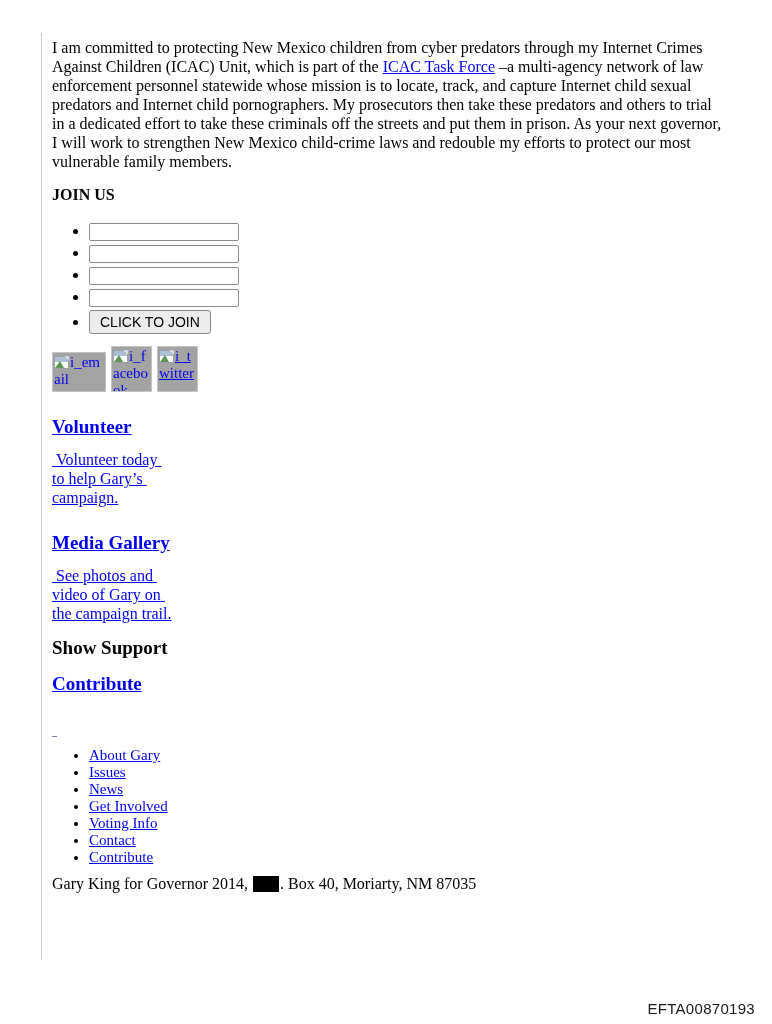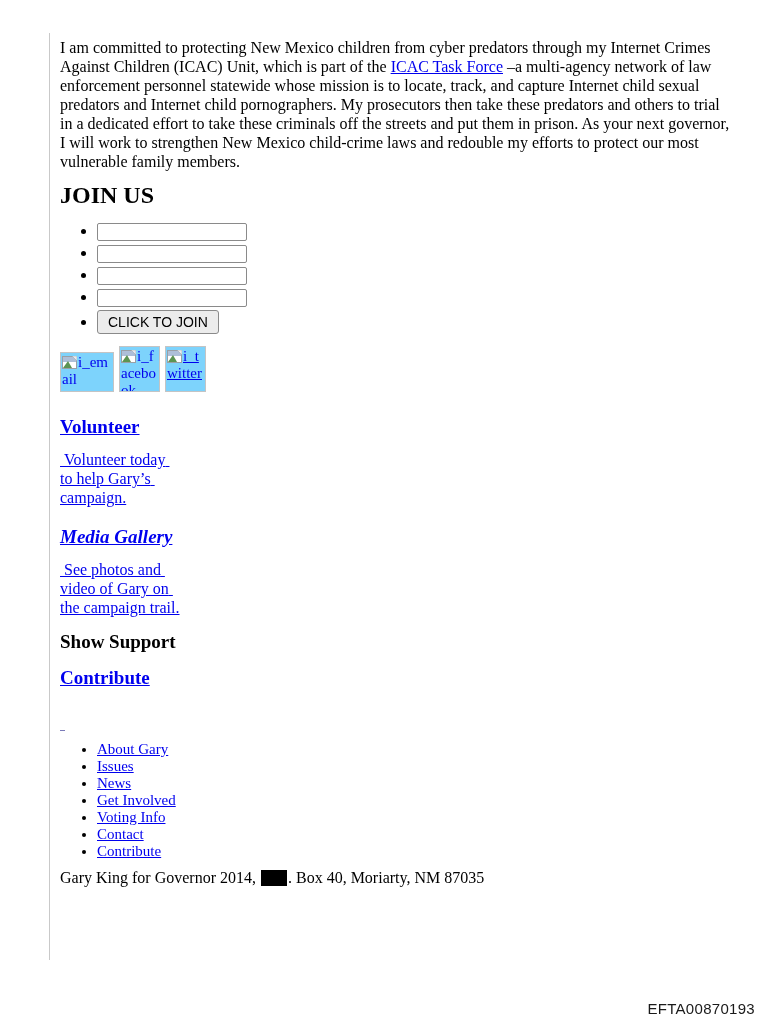--- a/index.html
+++ b/index.html
@@ -9,7 +9,7 @@
     font-family:"Liberation Serif", serif; color:#000; overflow:hidden;
   }
   .content {
-    position:absolute; top:33px; left:49px; width:690px; height:922px;
+    position:absolute; top:33px; left:41px; width:690px; height:922px;
     border-left:1px solid #c9c9c9; padding:5px 0 0 10px;
   }
   a, .link { color:#0000EE; text-decoration:underline; cursor:pointer; }

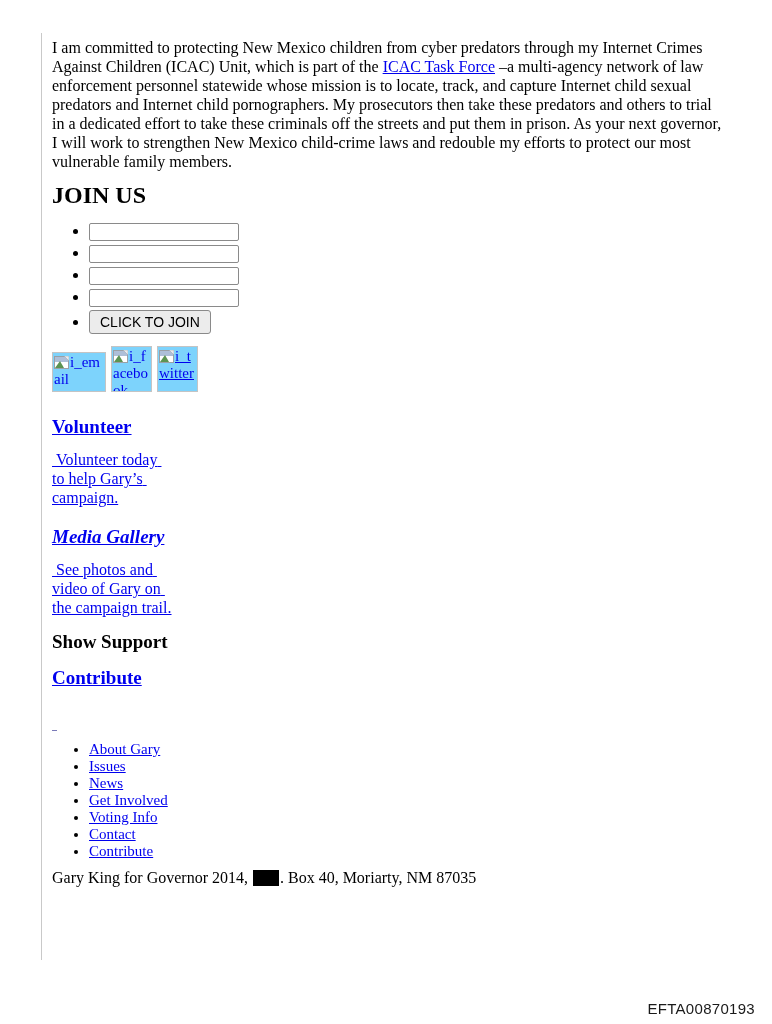--- a/index.html
+++ b/index.html
@@ -16,7 +16,7 @@
 
   .intro { width:672px; font-size:16px; line-height:19px; }
 
-  h2.join-heading { font-size:24px; font-weight:bold; margin:10px 0 0; line-height:28px; }
+  h2.join-heading { font-size:16px; font-weight:bold; margin:10px 0 0; line-height:28px; }
 
   ul.join-form { margin:12px 0 0; padding-left:37px; list-style:disc; }
   ul.join-form li { margin-bottom:2px; line-height:20px; }

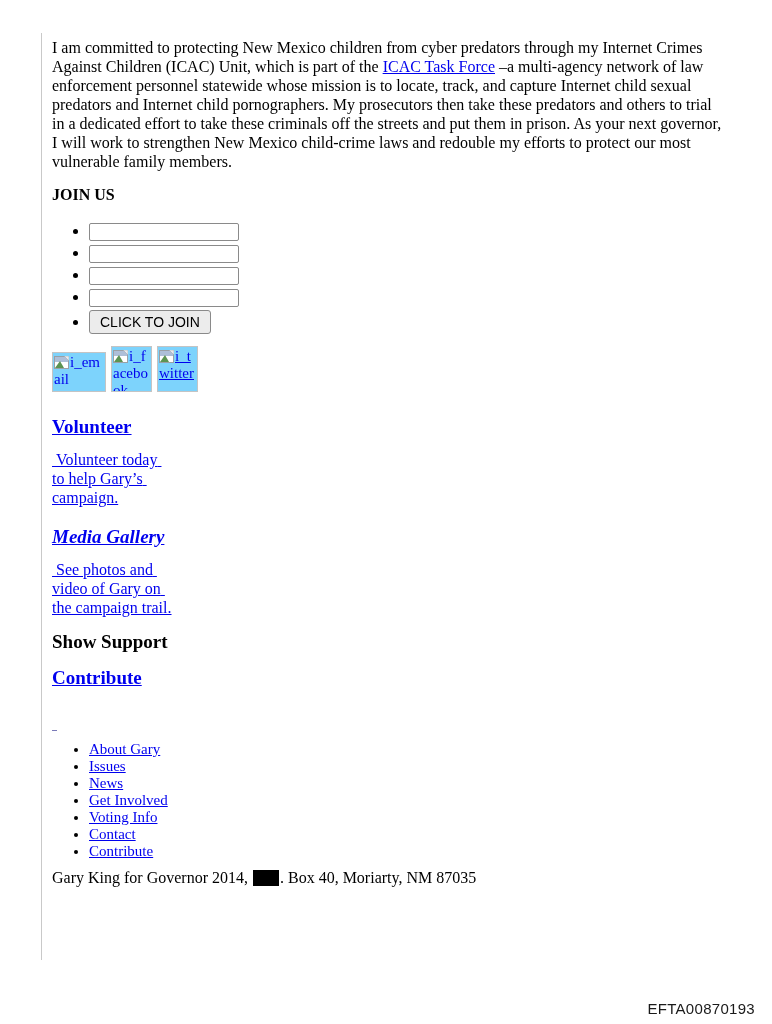--- a/index.html
+++ b/index.html
@@ -33,7 +33,7 @@
 
   .social { margin-top:12px; display:flex; align-items:flex-end; gap:5px; }
   .img-box {
-    border:1px solid #c4c4c4; overflow:hidden; background:#7dd3fc;
+    border:1px solid #c4c4c4; overflow:hidden; background:#a3a3a3;
     font-size:15px; line-height:17px; color:#0000EE;
     word-break:break-all; box-sizing:border-box; padding:1px 0 0 1px;
     display:block; text-decoration:none;

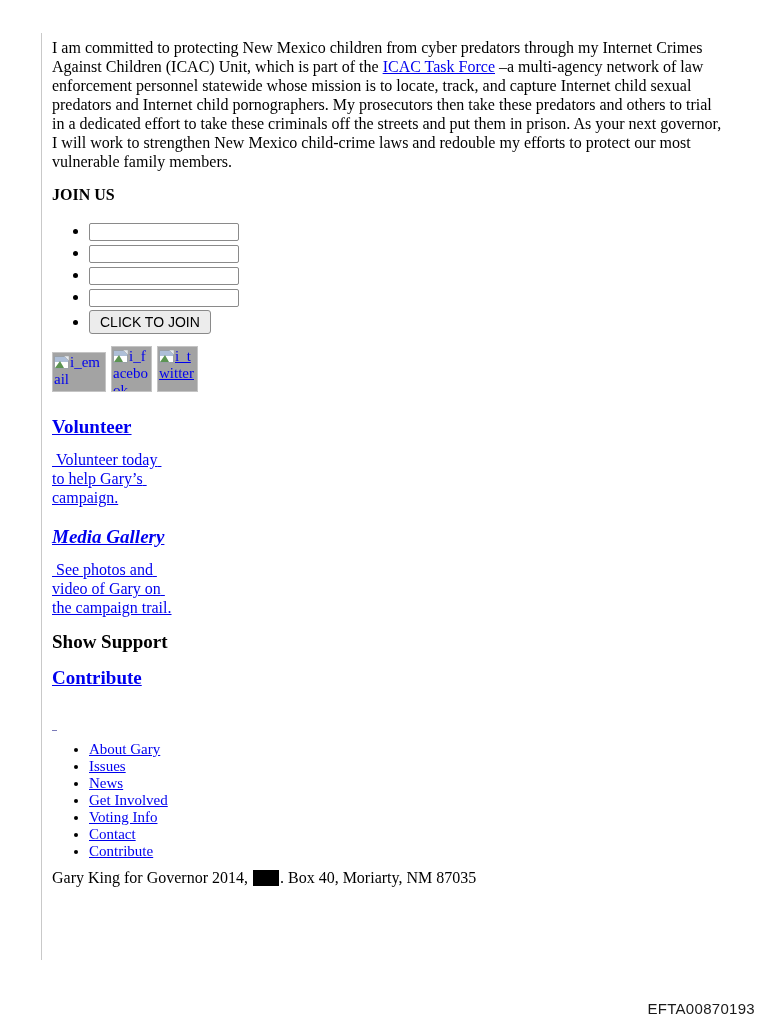--- a/index.html
+++ b/index.html
@@ -45,7 +45,7 @@
 
   h3.section-h { font-size:19px; font-weight:bold; line-height:22px; }
   h3.h-volunteer { margin-top:24px; }
-  h3.h-media { margin-top:19px;font-style:italic; }
+  h3.h-media { margin-top:25px; }
   h3.h-support { margin-top:14px; color:#000; }
   h3.h-contribute { margin-top:14px; }
   p.side-link { font-size:16px; line-height:19px; margin-top:12px; }

